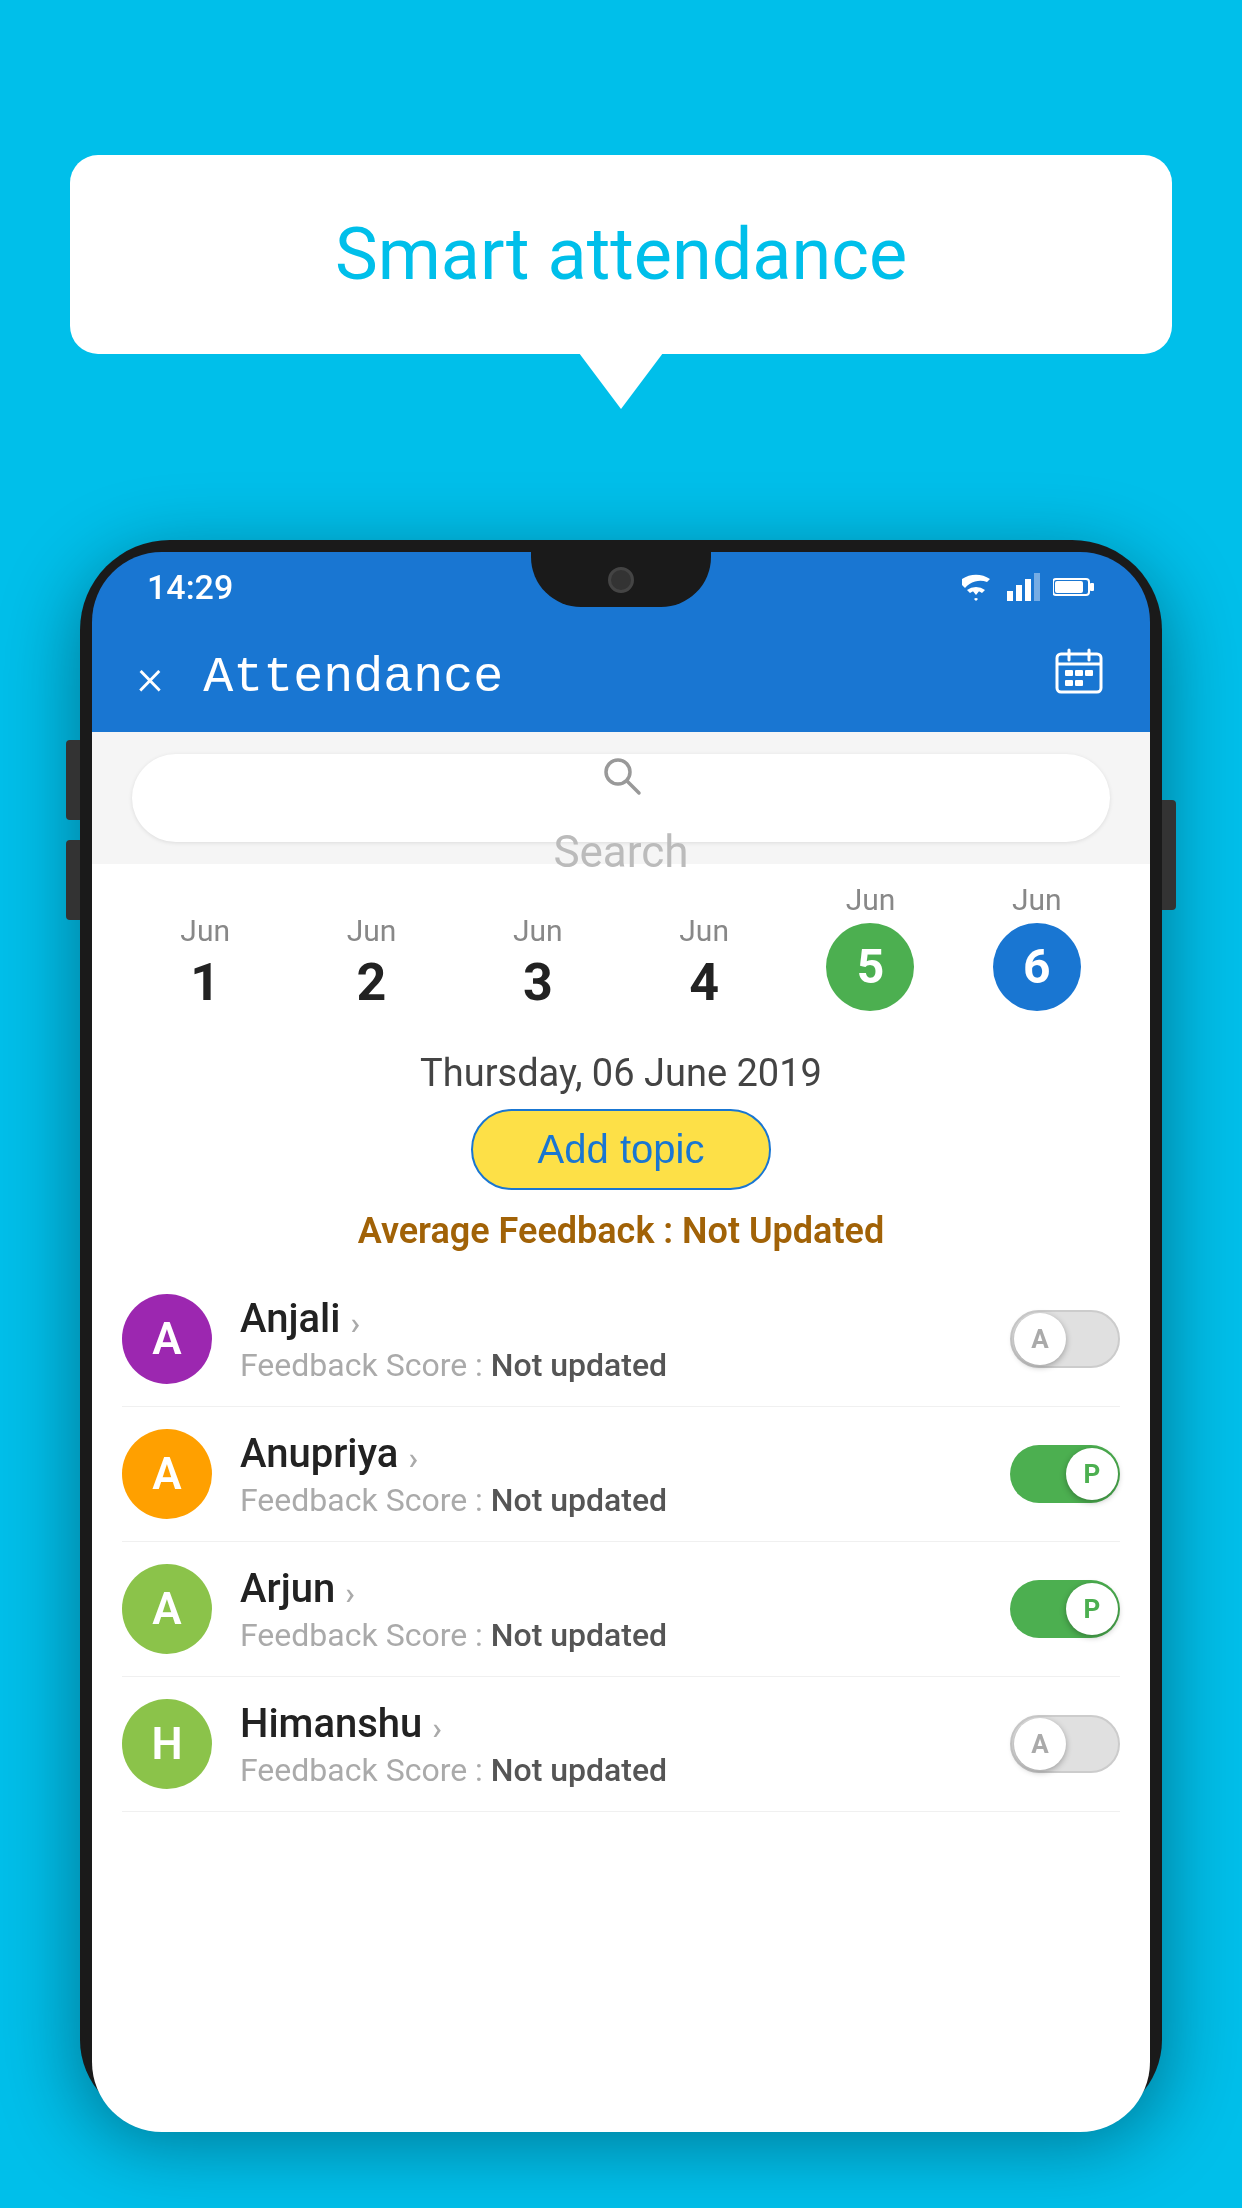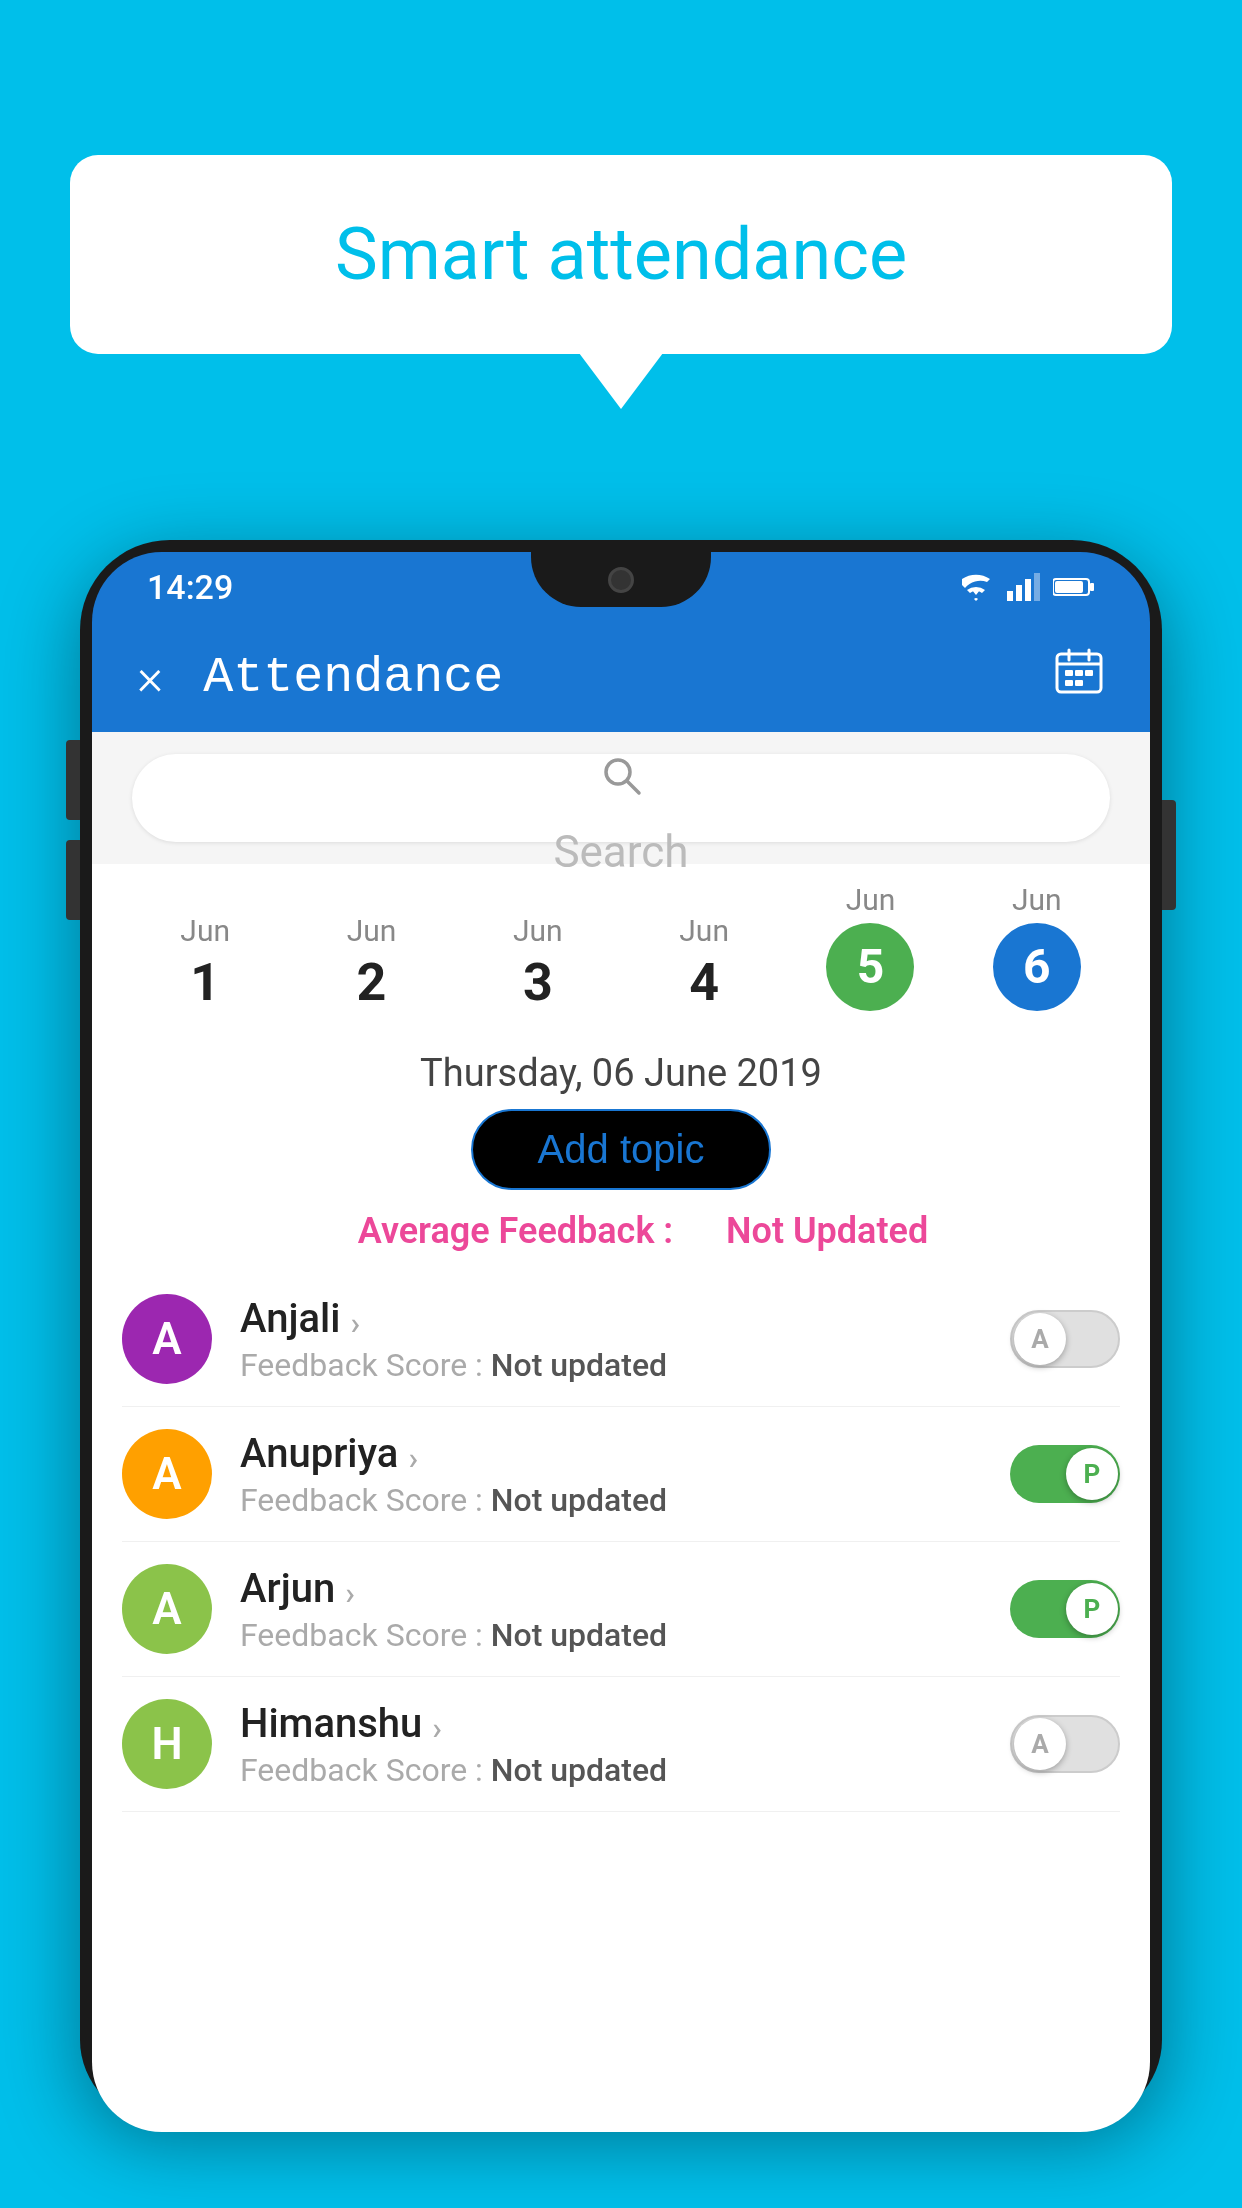--- a/index.html
+++ b/index.html
@@ -270,7 +270,7 @@
       margin: 0 auto 20px;
       border: 2px solid #1976D2;
       border-radius: 50px;
-      background: #000000;
+      background: #fde047;
       color: #1976D2;
       font-size: 40px;
       padding: 16px 65px;

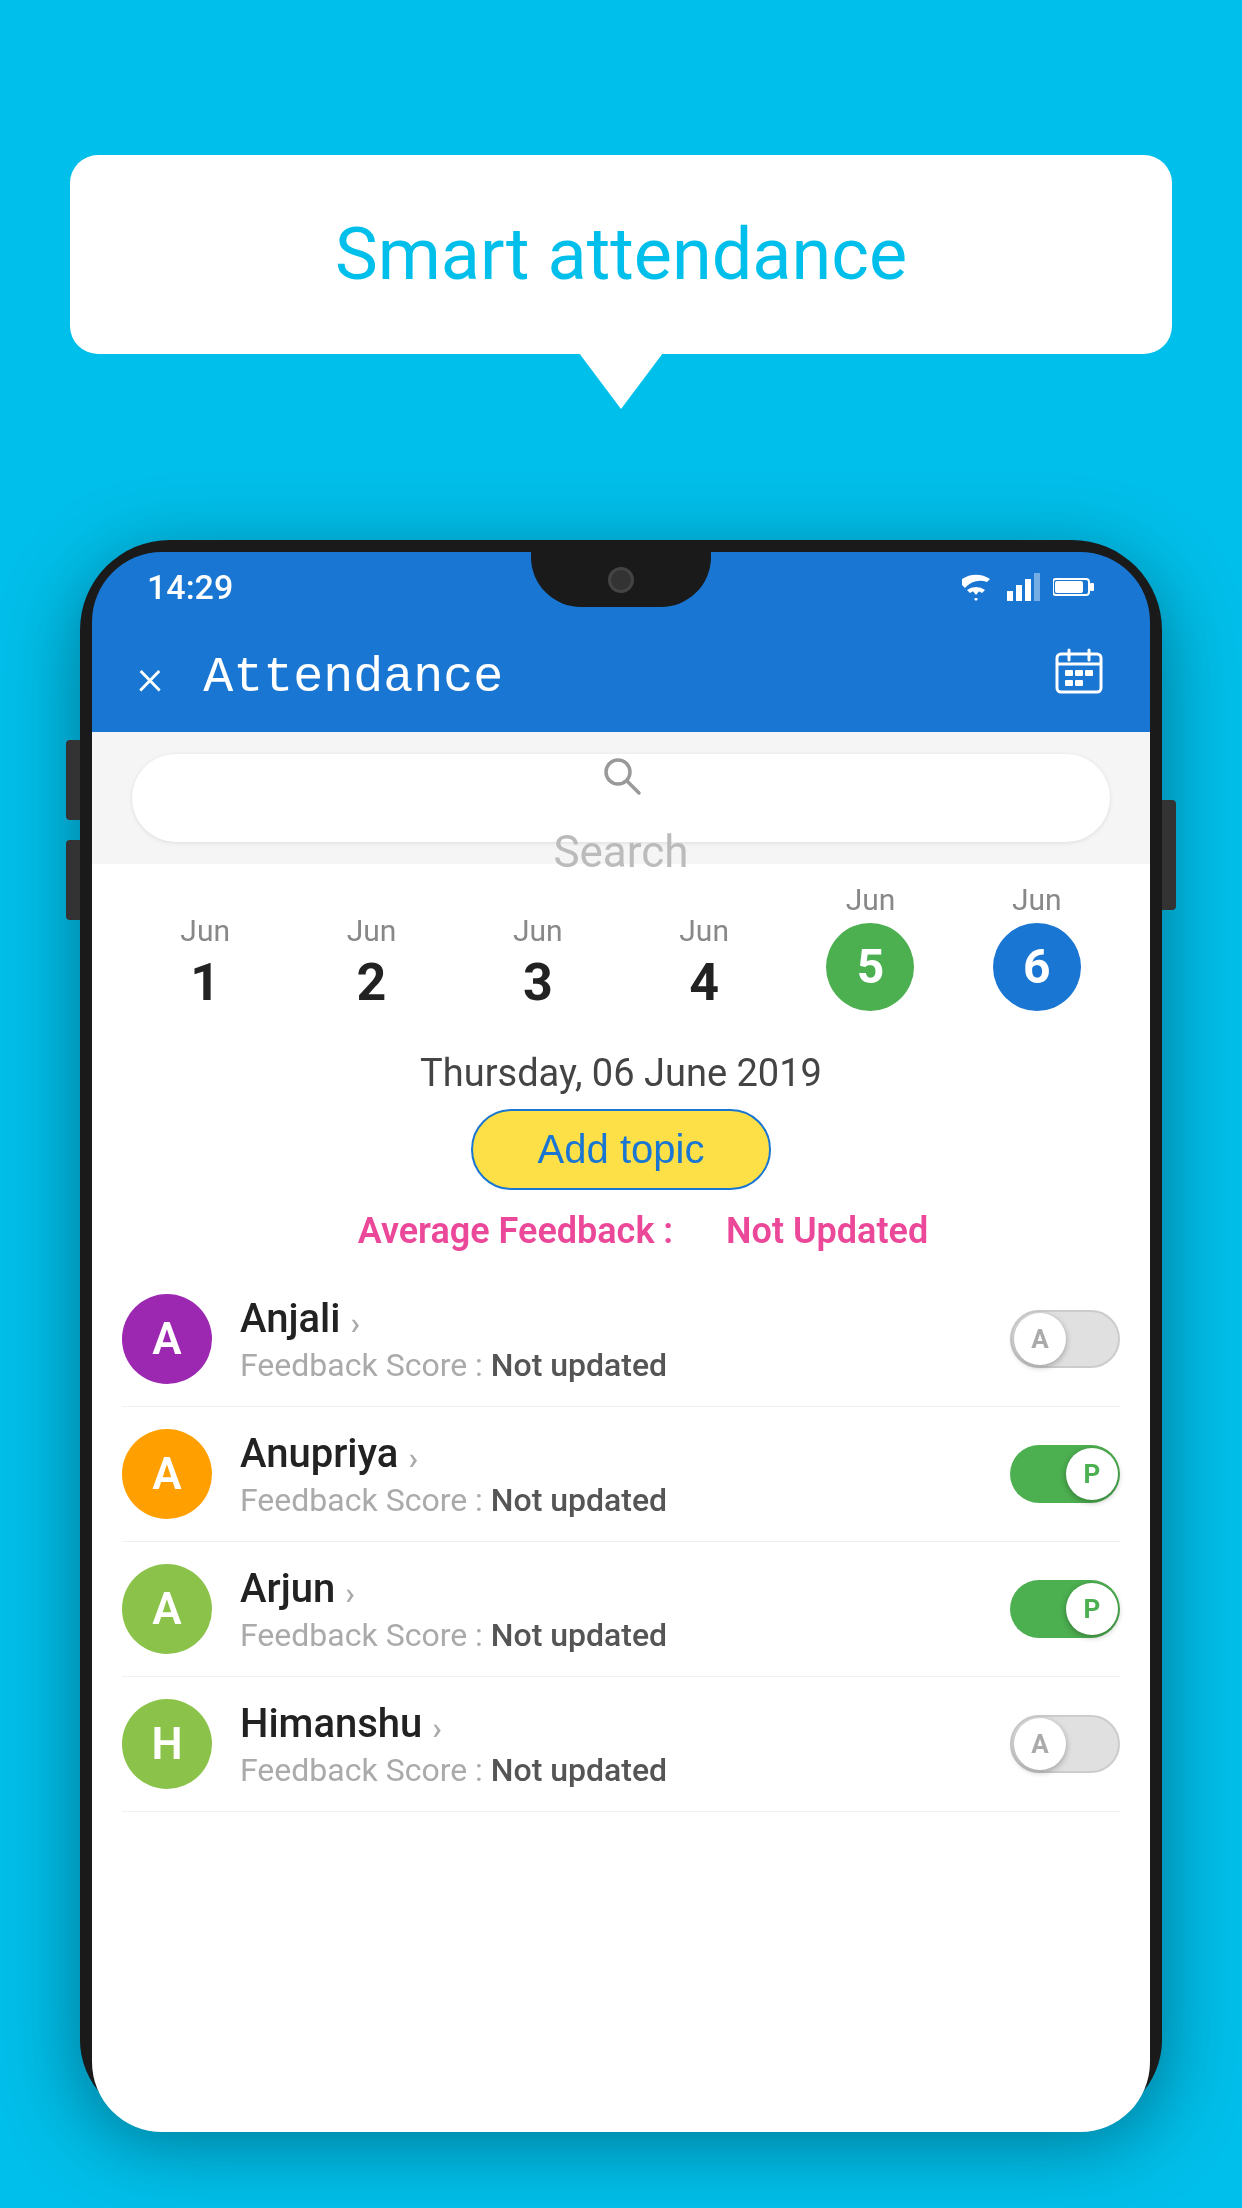--- a/index.html
+++ b/index.html
@@ -287,9 +287,8 @@
     }
 
     .avg-feedback span {
-      color: #ec4899;
+      color: #a16207;
       font-weight: 600;
-      margin-left: 44px;
     }
 
     

